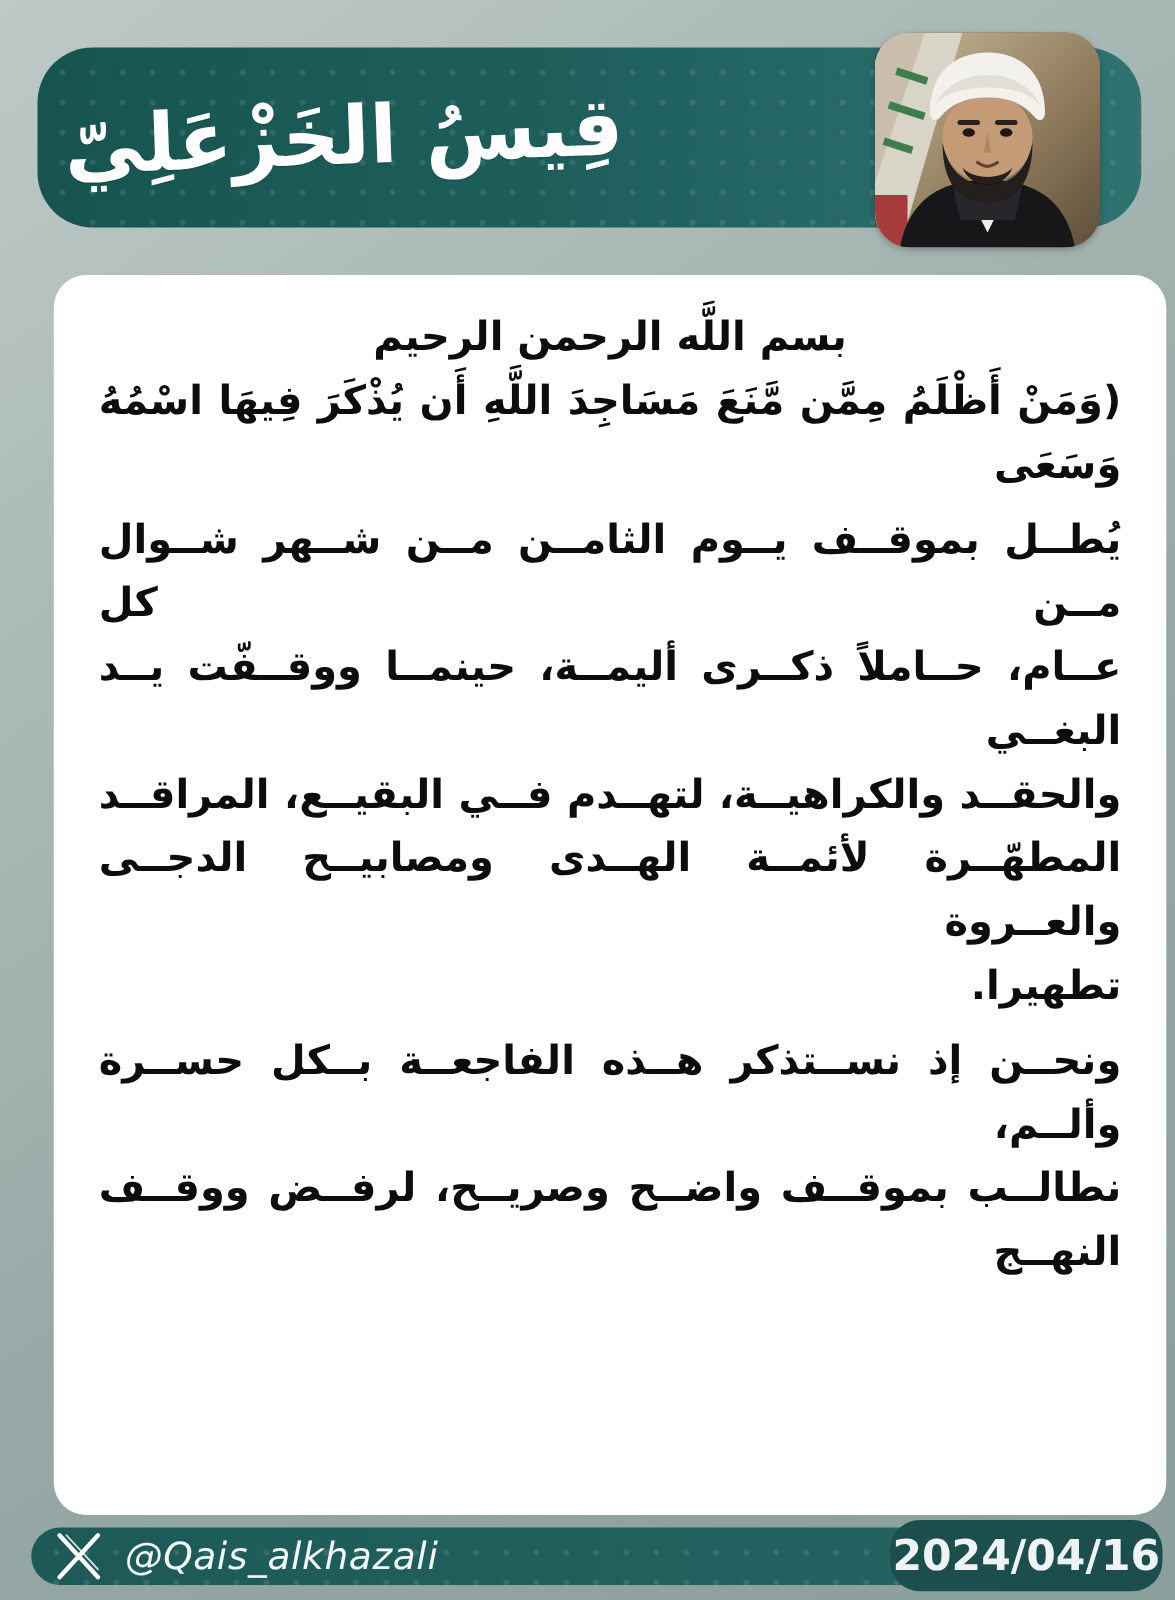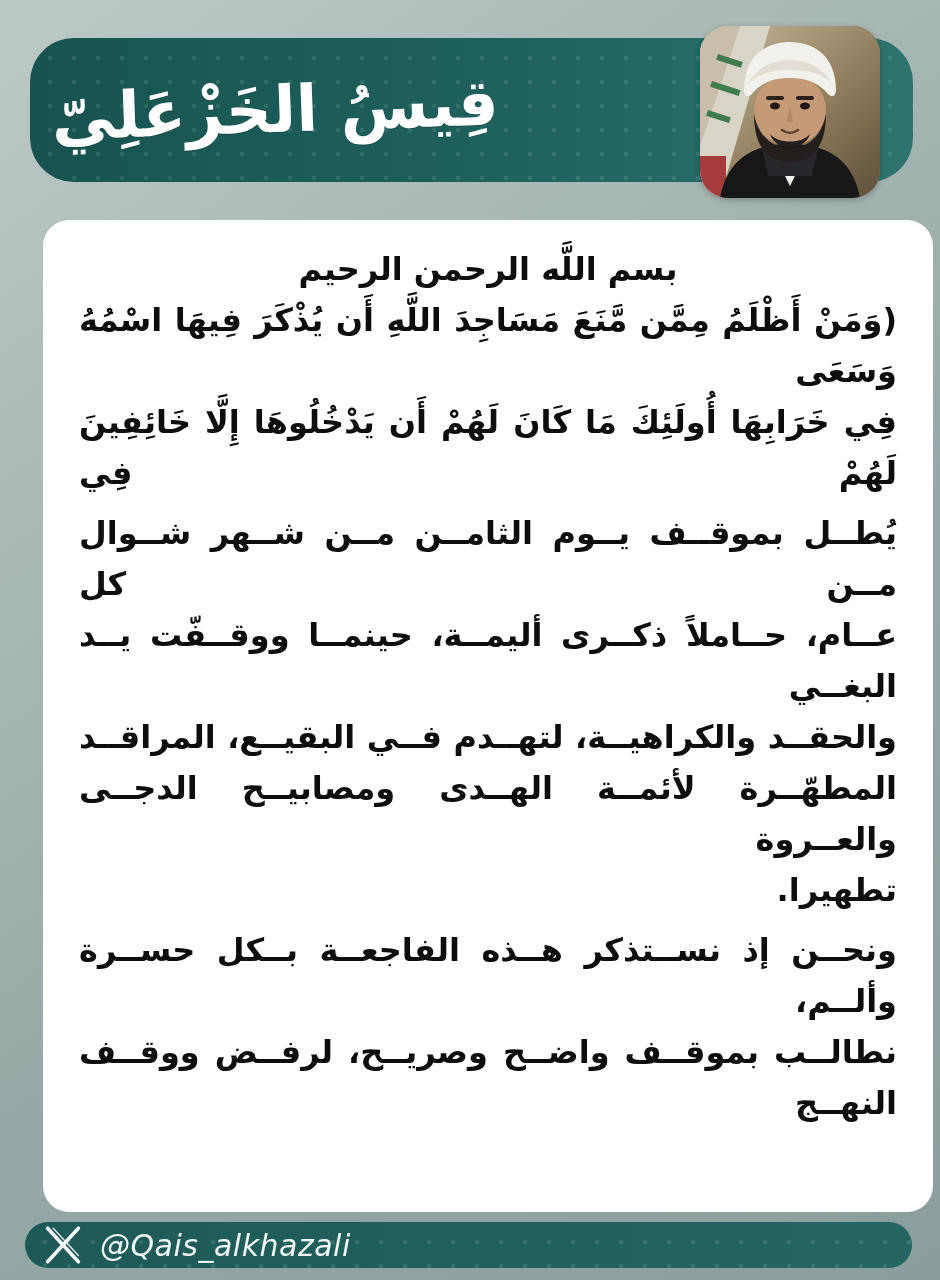--- a/index.html
+++ b/index.html
@@ -139,7 +139,6 @@
   <div class="card">
     <div class="line c">بسم اللَّه الرحمن الرحيم</div>
     <div class="line">(وَمَنْ أَظْلَمُ مِمَّن مَّنَعَ مَسَاجِدَ اللَّهِ أَن يُذْكَرَ فِيهَا اسْمُهُ وَسَعَى</div>
-    <div class="line">فِي خَرَابِهَا أُولَئِكَ مَا كَانَ لَهُمْ أَن يَدْخُلُوهَا إِلَّا خَائِفِينَ لَهُمْ فِي</div>
     <div class="line gap">يُطــل بموقــف يــوم الثامــن مــن شــهر شــوال مــن كل</div>
     <div class="line">عــام، حــاملاً ذكــرى أليمــة، حينمــا ووقــفّت يــد البغــي</div>
     <div class="line">والحقــد والكراهيــة، لتهــدم فــي البقيــع، المراقــد</div>

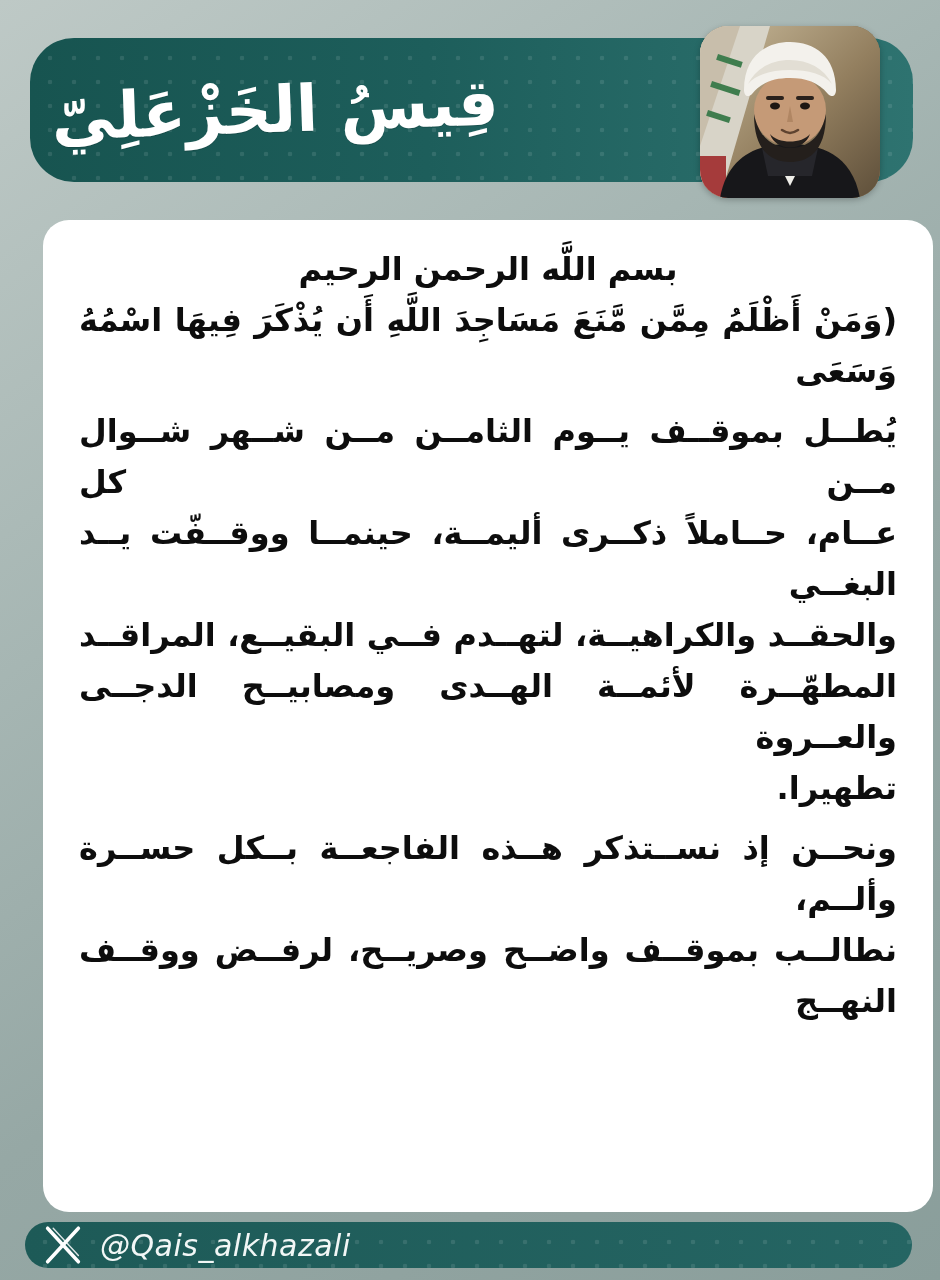--- a/index.html
+++ b/index.html
@@ -159,6 +159,7 @@
 
   <div class="handle">@Qais_alkhazali</div>
 
+  <div class="date-pill">2024/04/16</div>
 
 </div>
 

